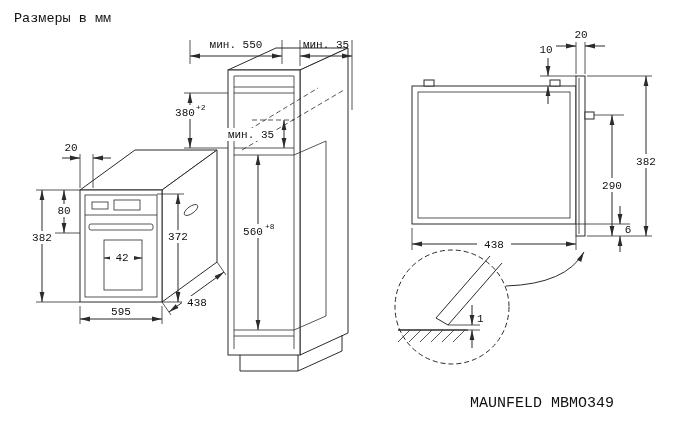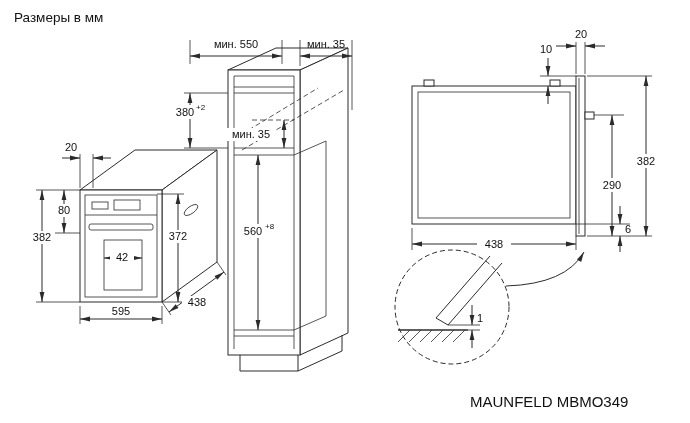--- a/index.html
+++ b/index.html
@@ -5,7 +5,7 @@
   html,body{margin:0;padding:0;background:#fff;}
   .canvas{
     position:relative;width:690px;height:423px;background:#ffffff;
-    font-family:Liberation Sans, sans-serif;overflow:hidden;
+    font-family:Liberation Mono, monospace;overflow:hidden;
   }
   svg{position:absolute;left:0;top:0;}
   .ln{stroke:#2b2b2b;stroke-width:1;fill:none;}

